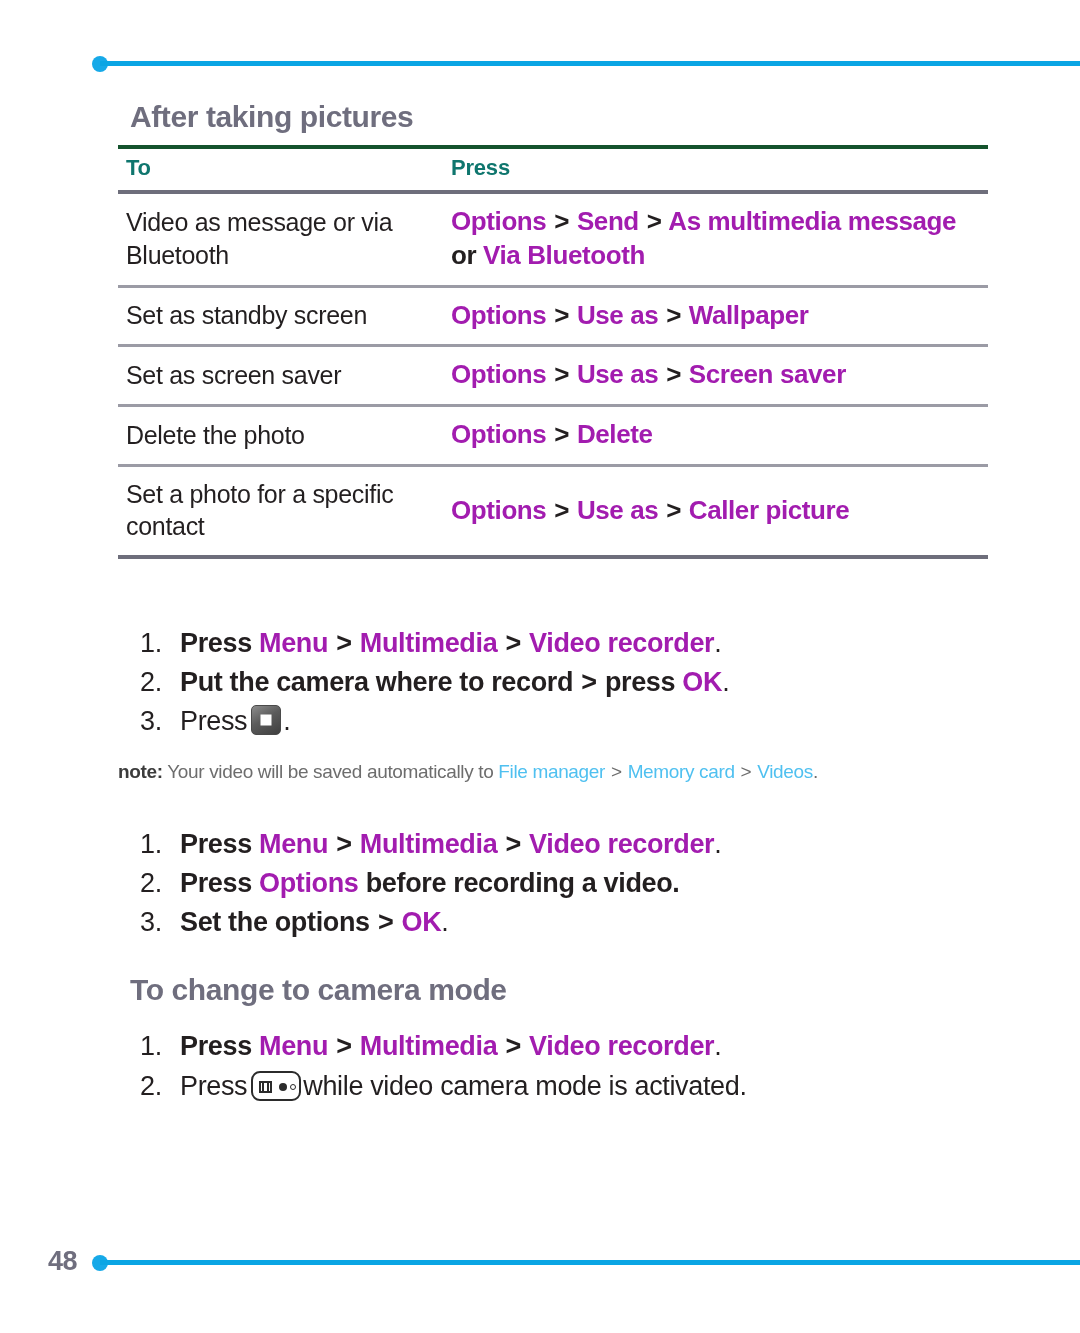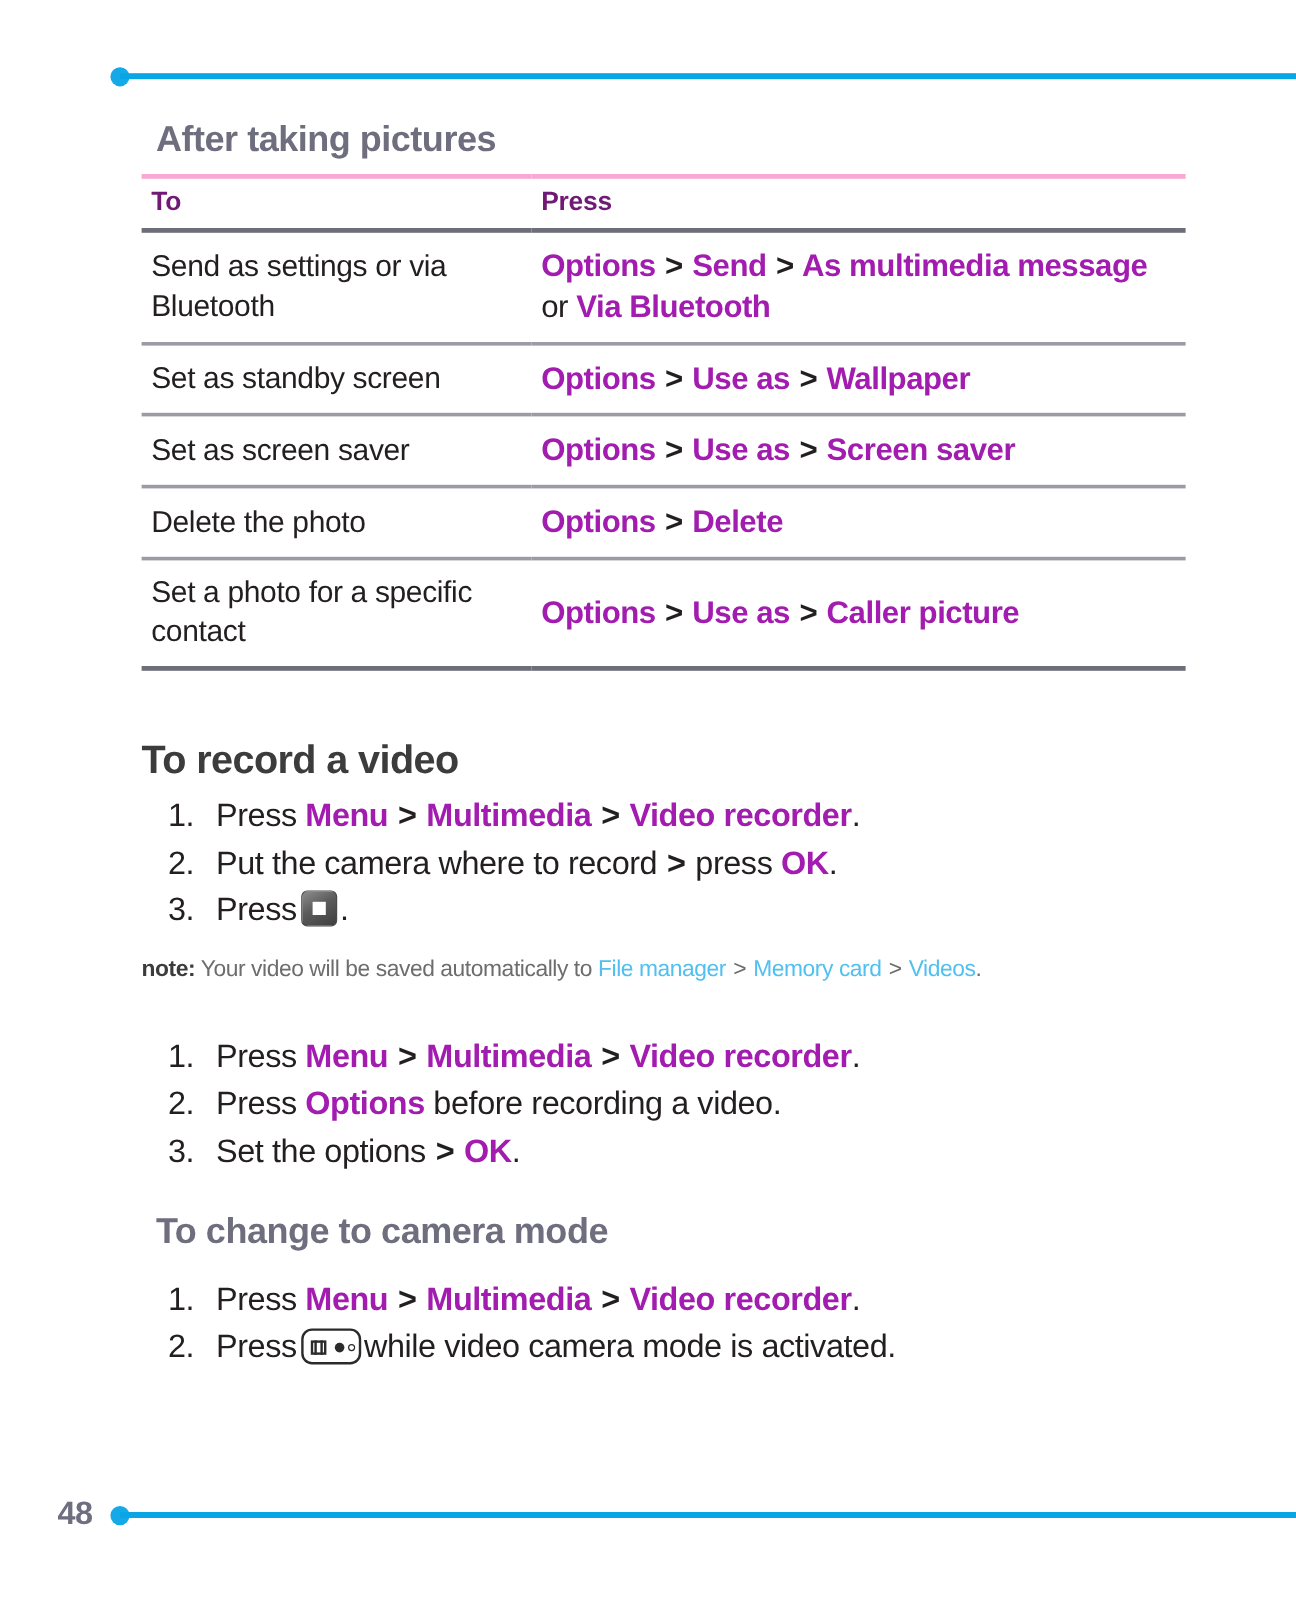--- a/index.html
+++ b/index.html
@@ -82,9 +82,9 @@
     text-align: left;
     font-size: 22px;
     font-weight: bold;
-    color: #701a75;
+    color: #0f766e;
     padding: 6px 4px 9px 8px;
-    border-top: 4px solid #f9a8d4;
+    border-top: 4px solid #14532d;
     border-bottom: 4px solid #6e6e7b;
     letter-spacing: -0.2px;
   }

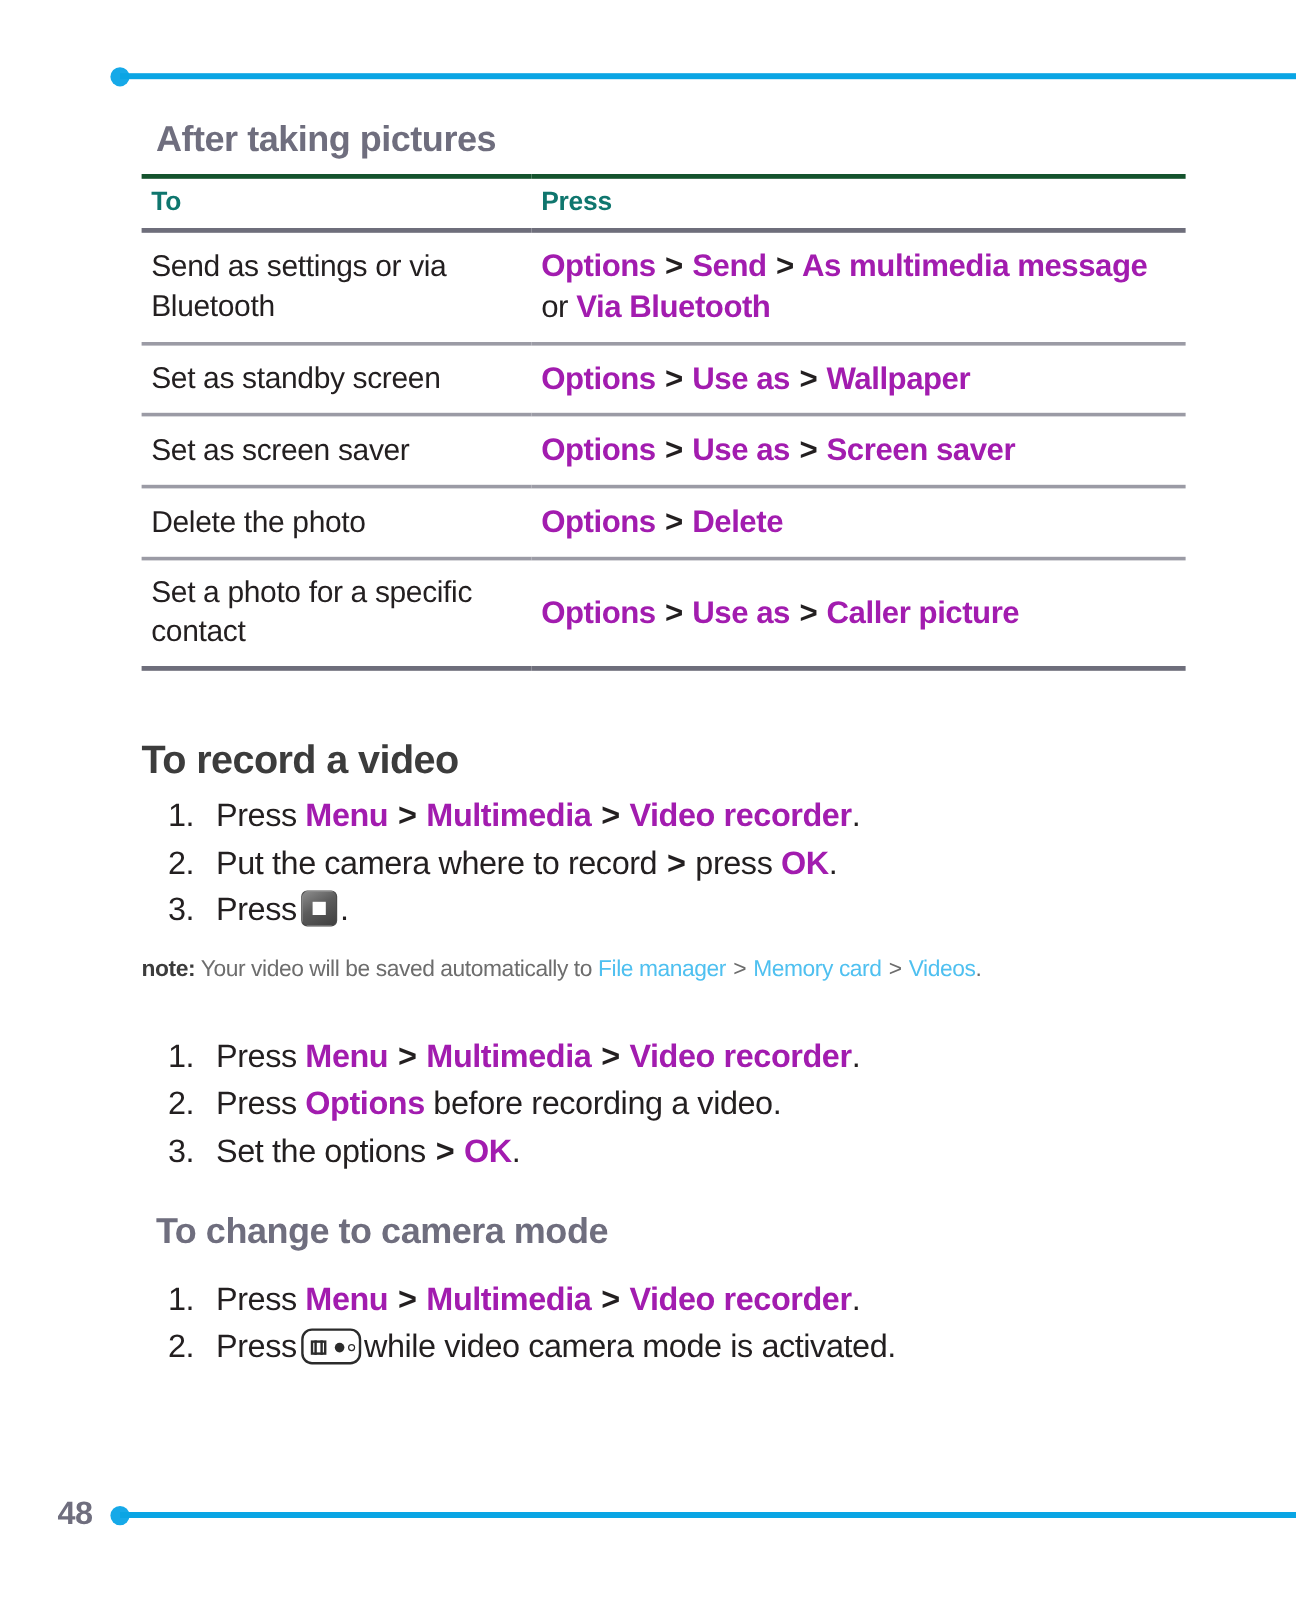--- a/index.html
+++ b/index.html
@@ -275,7 +275,7 @@
       </thead>
       <tbody>
           <tr>
-            <td>Send as settings or via Bluetooth</td>
+            <td>Video as message or via Bluetooth</td>
             <td class="press"><span class="mk">Options</span> <span class="sep">&gt;</span> <span class="mk">Send</span> <span class="sep">&gt;</span> <span class="mk">As multimedia message</span> <span class="plain-or">or</span> <span class="mk">Via Bluetooth</span></td>
           </tr>
           <tr>

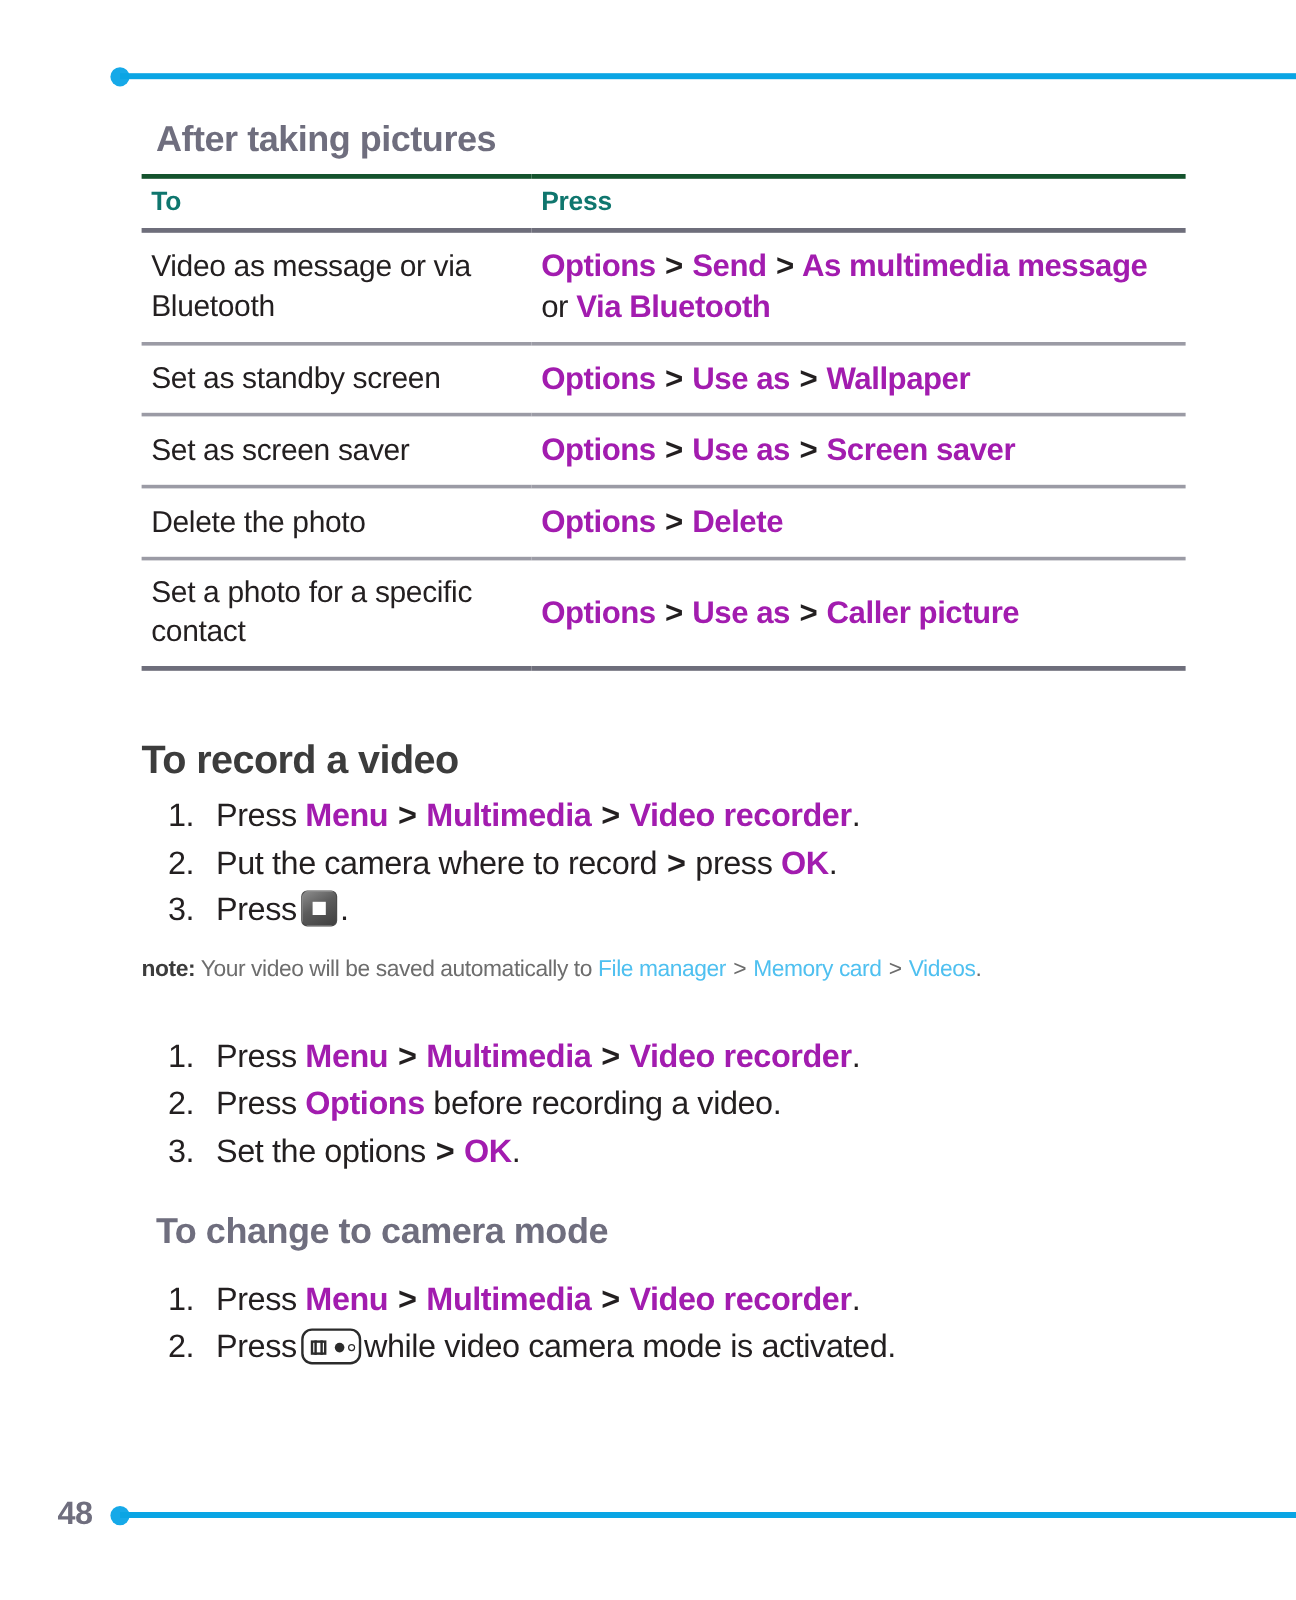--- a/index.html
+++ b/index.html
@@ -120,7 +120,7 @@
   }
   .plain-or {
     color: #231f20;
-    font-weight: normal;
+    font-weight: bold;
     text-align: center;
   }
 

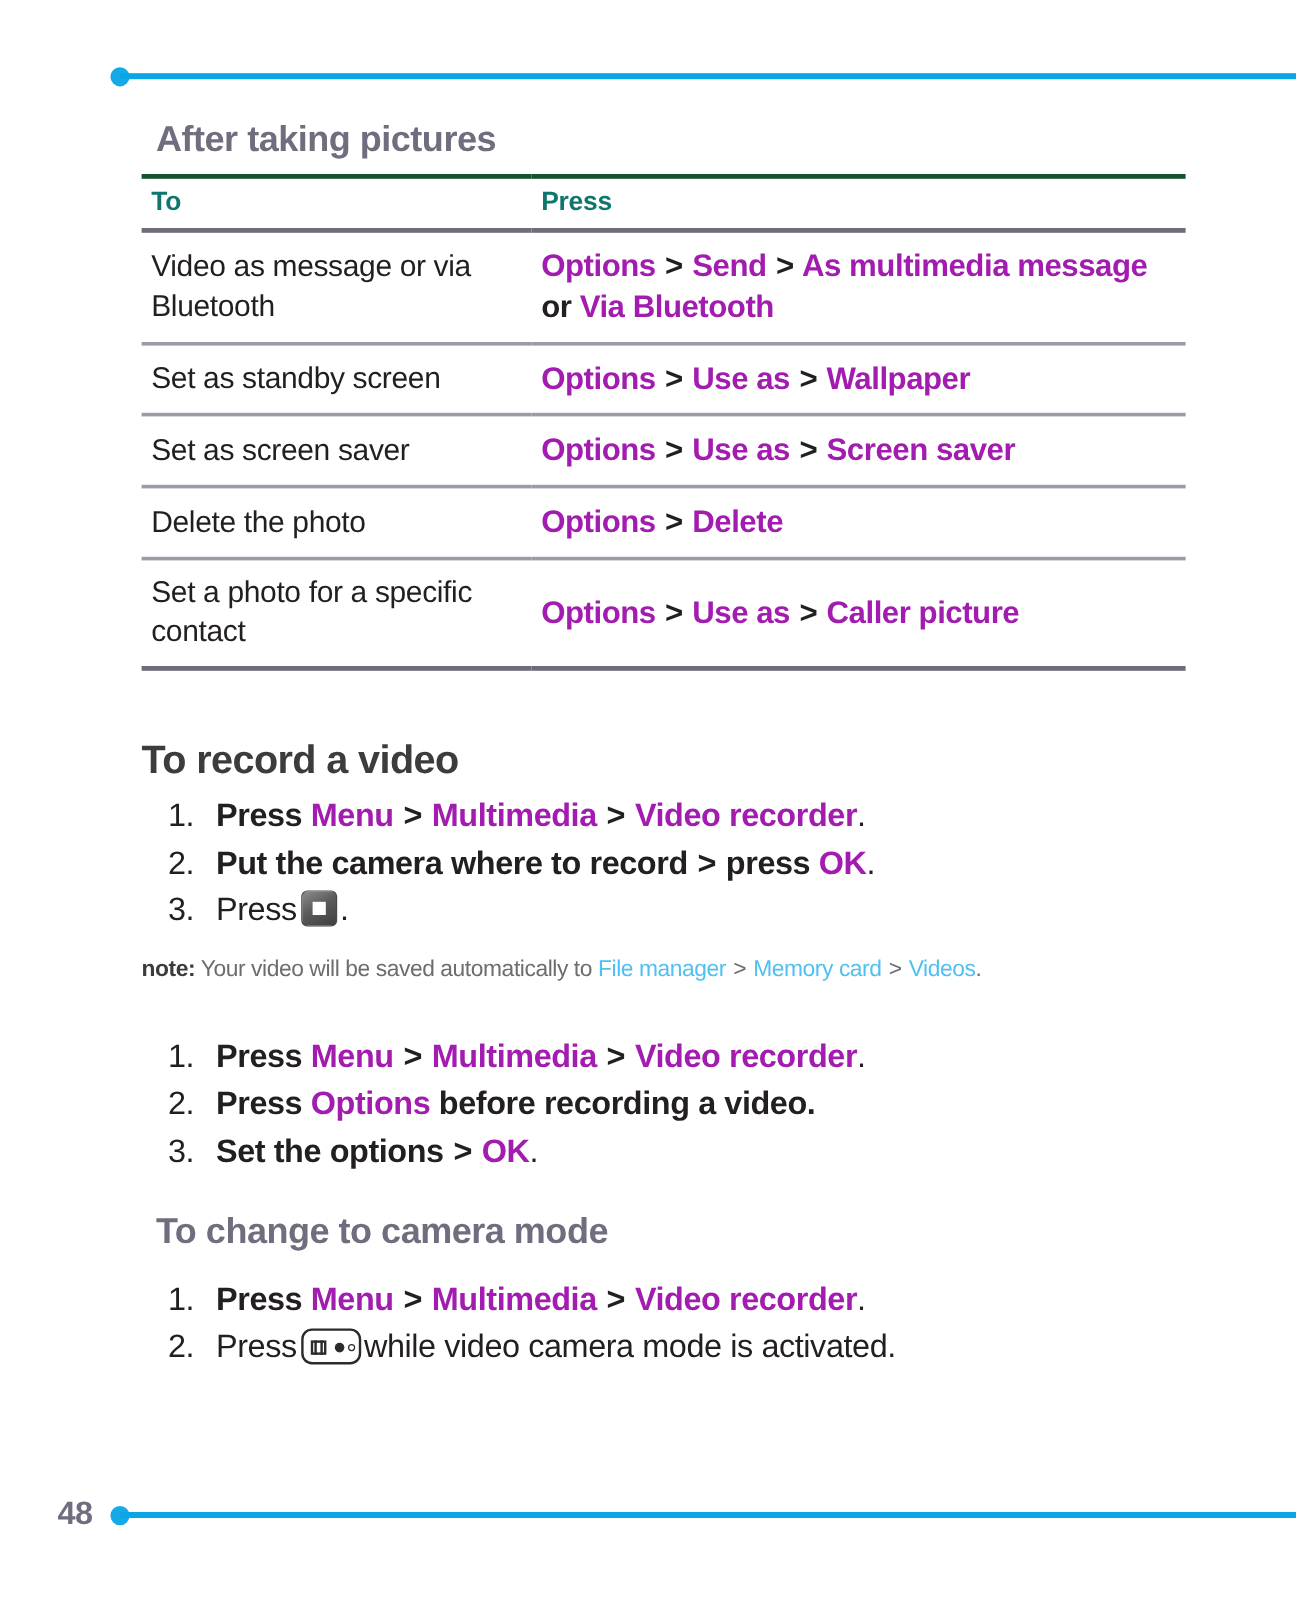--- a/index.html
+++ b/index.html
@@ -299,7 +299,6 @@
 
     <div class="gap-lg"></div>
 
-    <h1 class="section-main">To record a video</h1>
     <div class="gap-xs"></div>
     <ol class="proc">
         <li><span class="num">1.</span><span class="plain-or">Press</span> <span class="mk">Menu</span> <span class="sep">&gt;</span> <span class="mk">Multimedia</span> <span class="sep">&gt;</span> <span class="mk">Video recorder</span><span>.</span></li>

